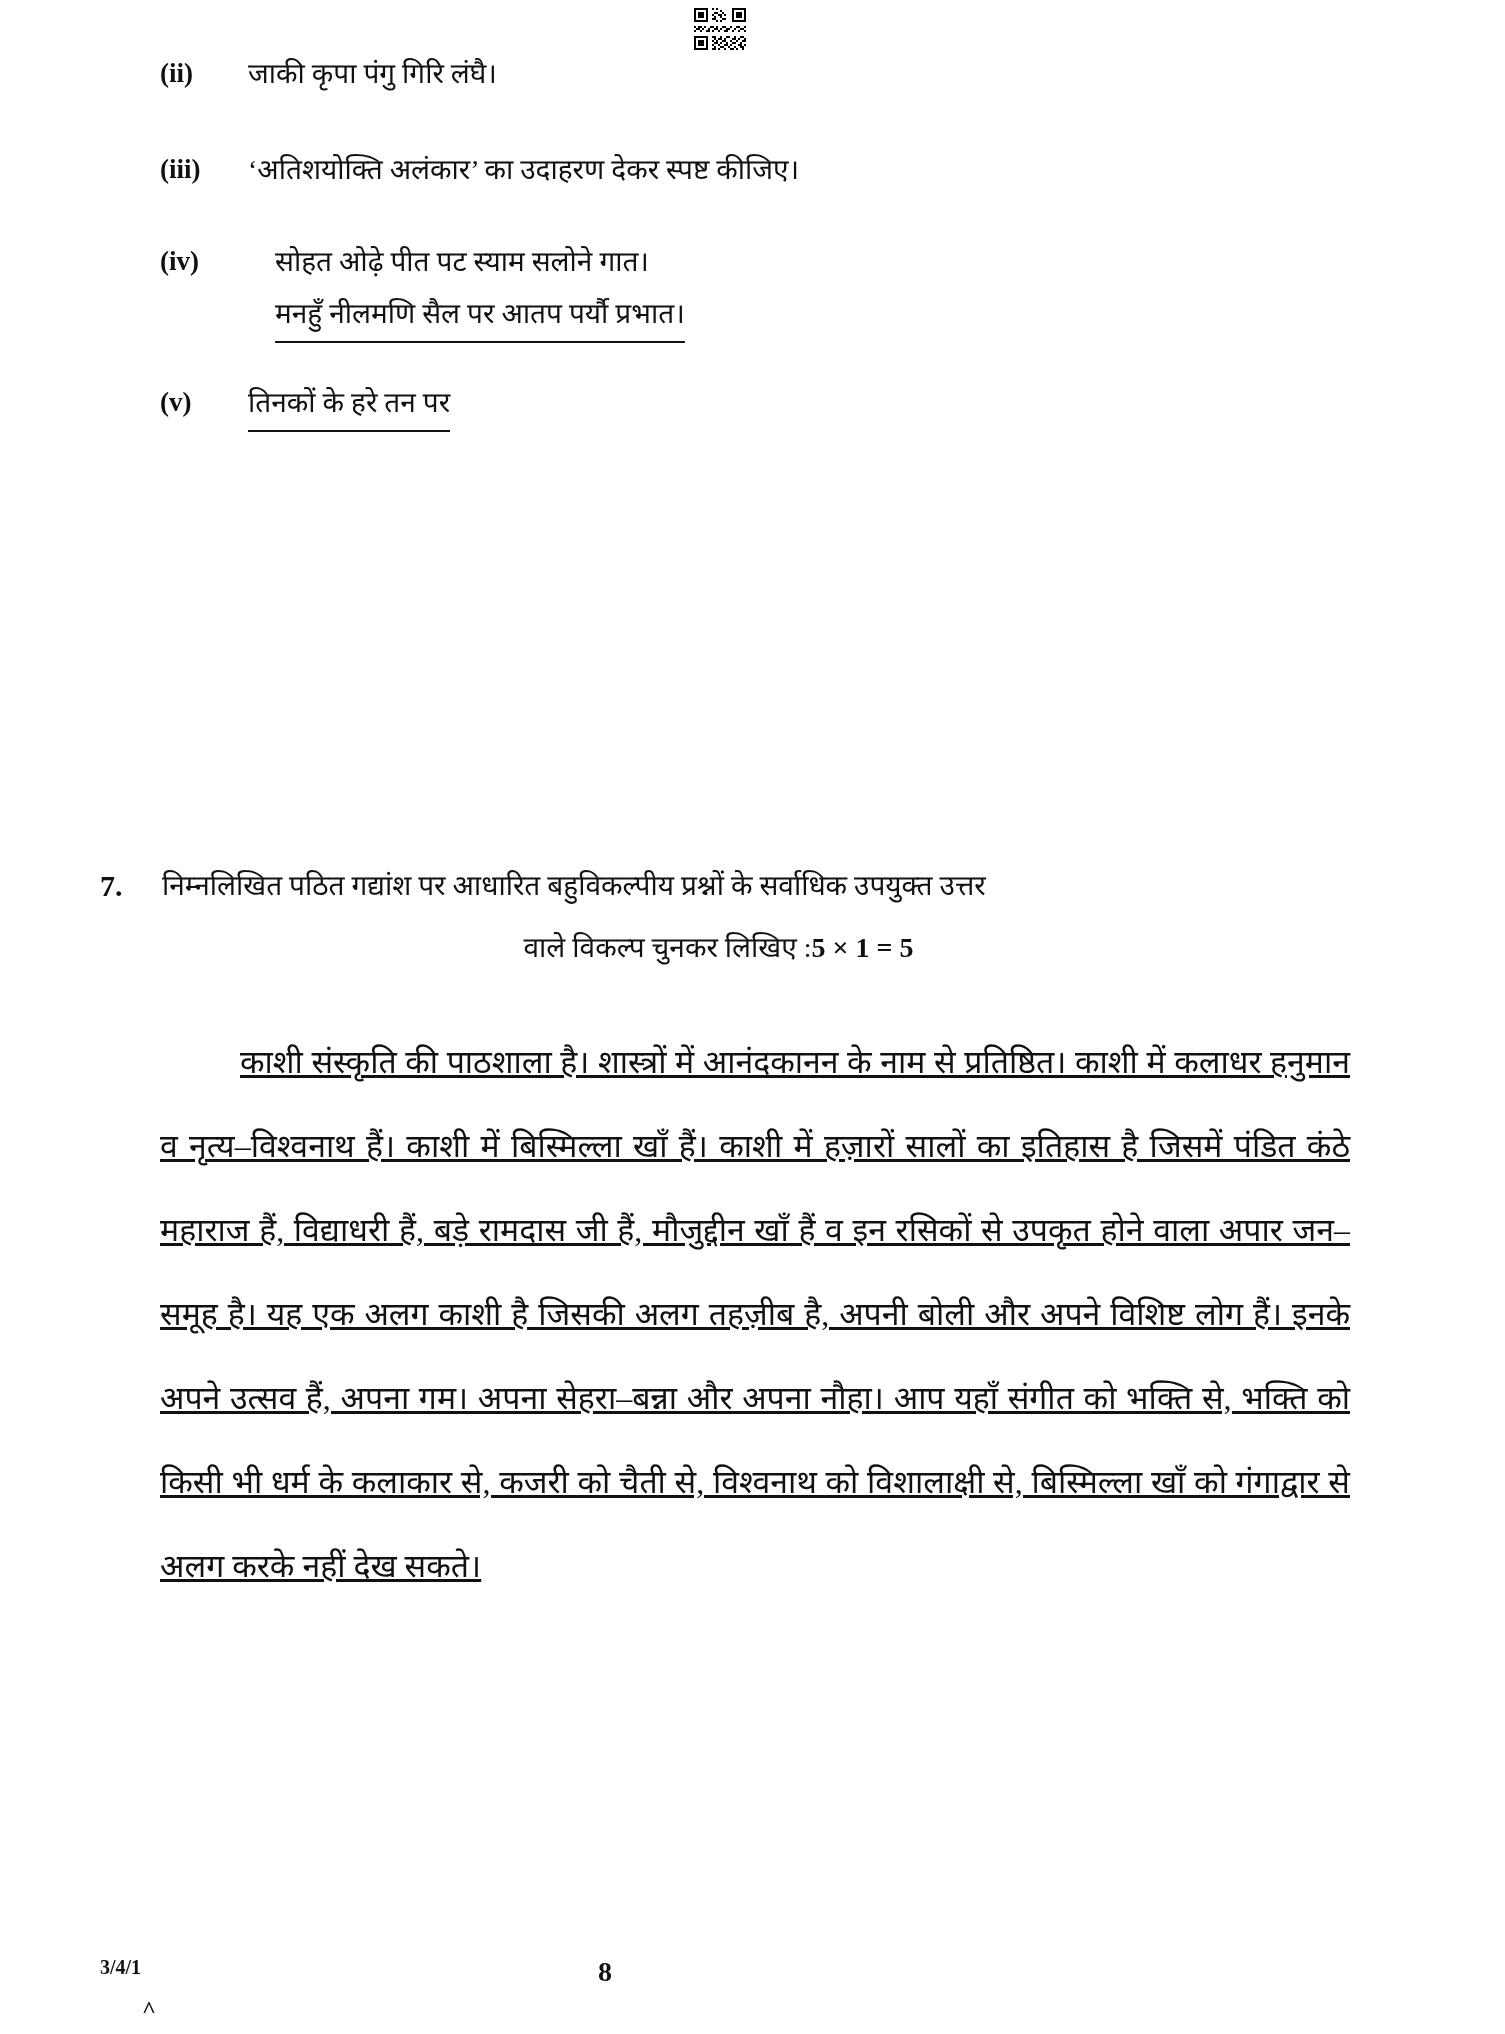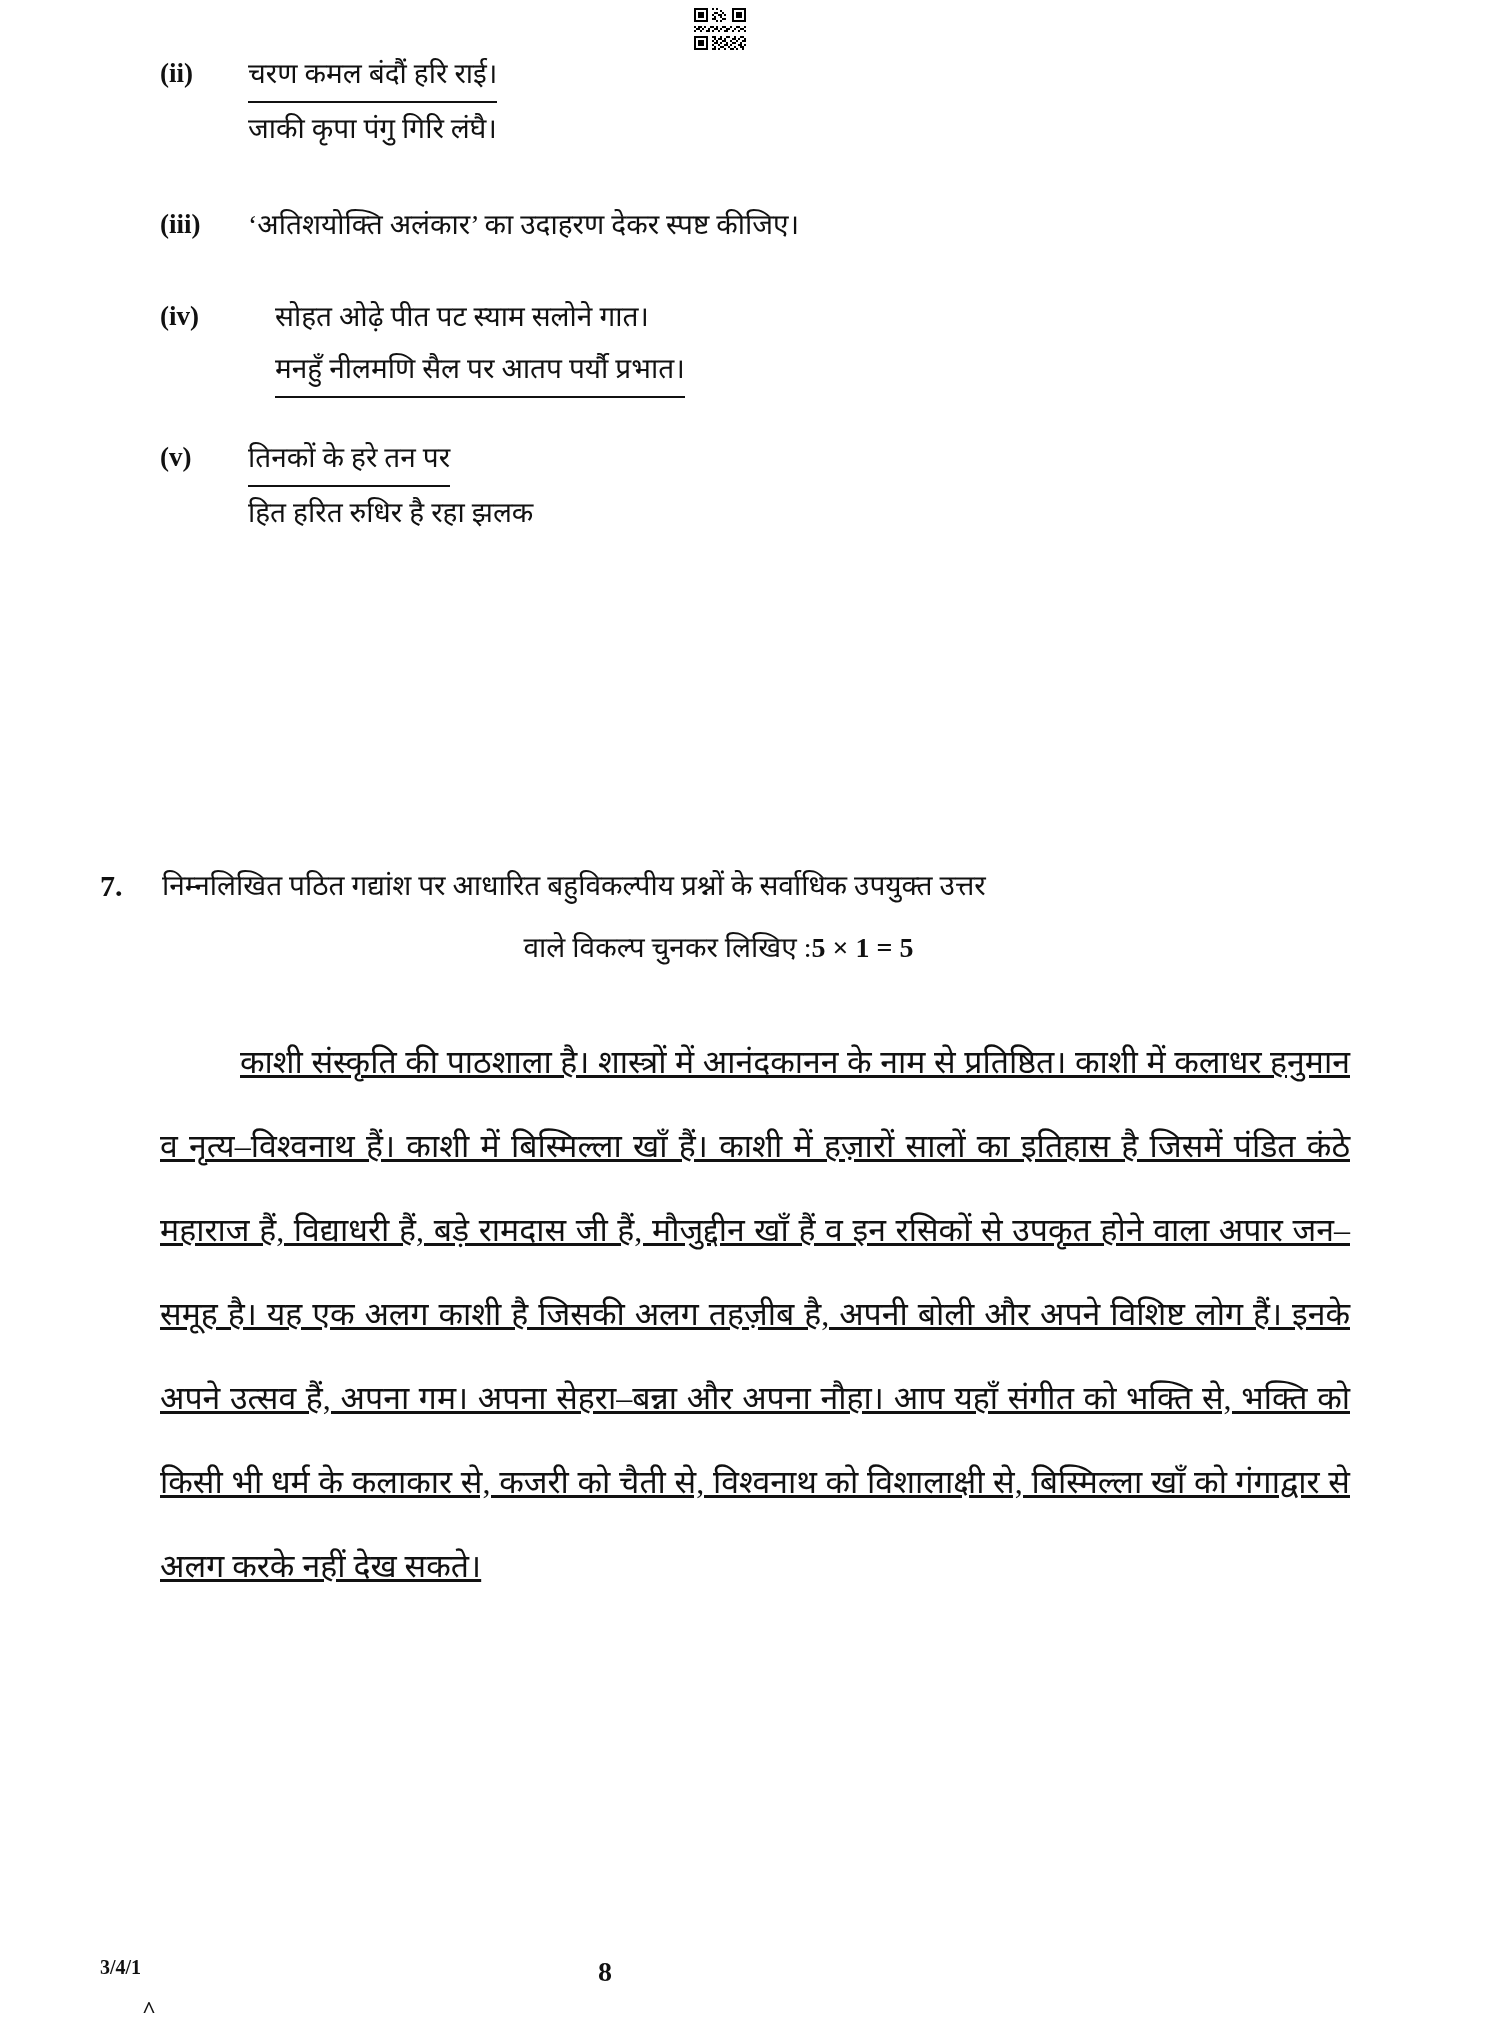--- a/index.html
+++ b/index.html
@@ -293,7 +293,6 @@
     <div class="item">
       <div class="item-marker">(ii)</div>
       <div class="item-lines">
-        <div class="line-wrap"><span class="line underlined">चरण कमल बंदौं हरि राई।</span></div>
         <div class="line-wrap"><span class="line">जाकी कृपा पंगु गिरि लंघै।</span></div>
       </div>
     </div>

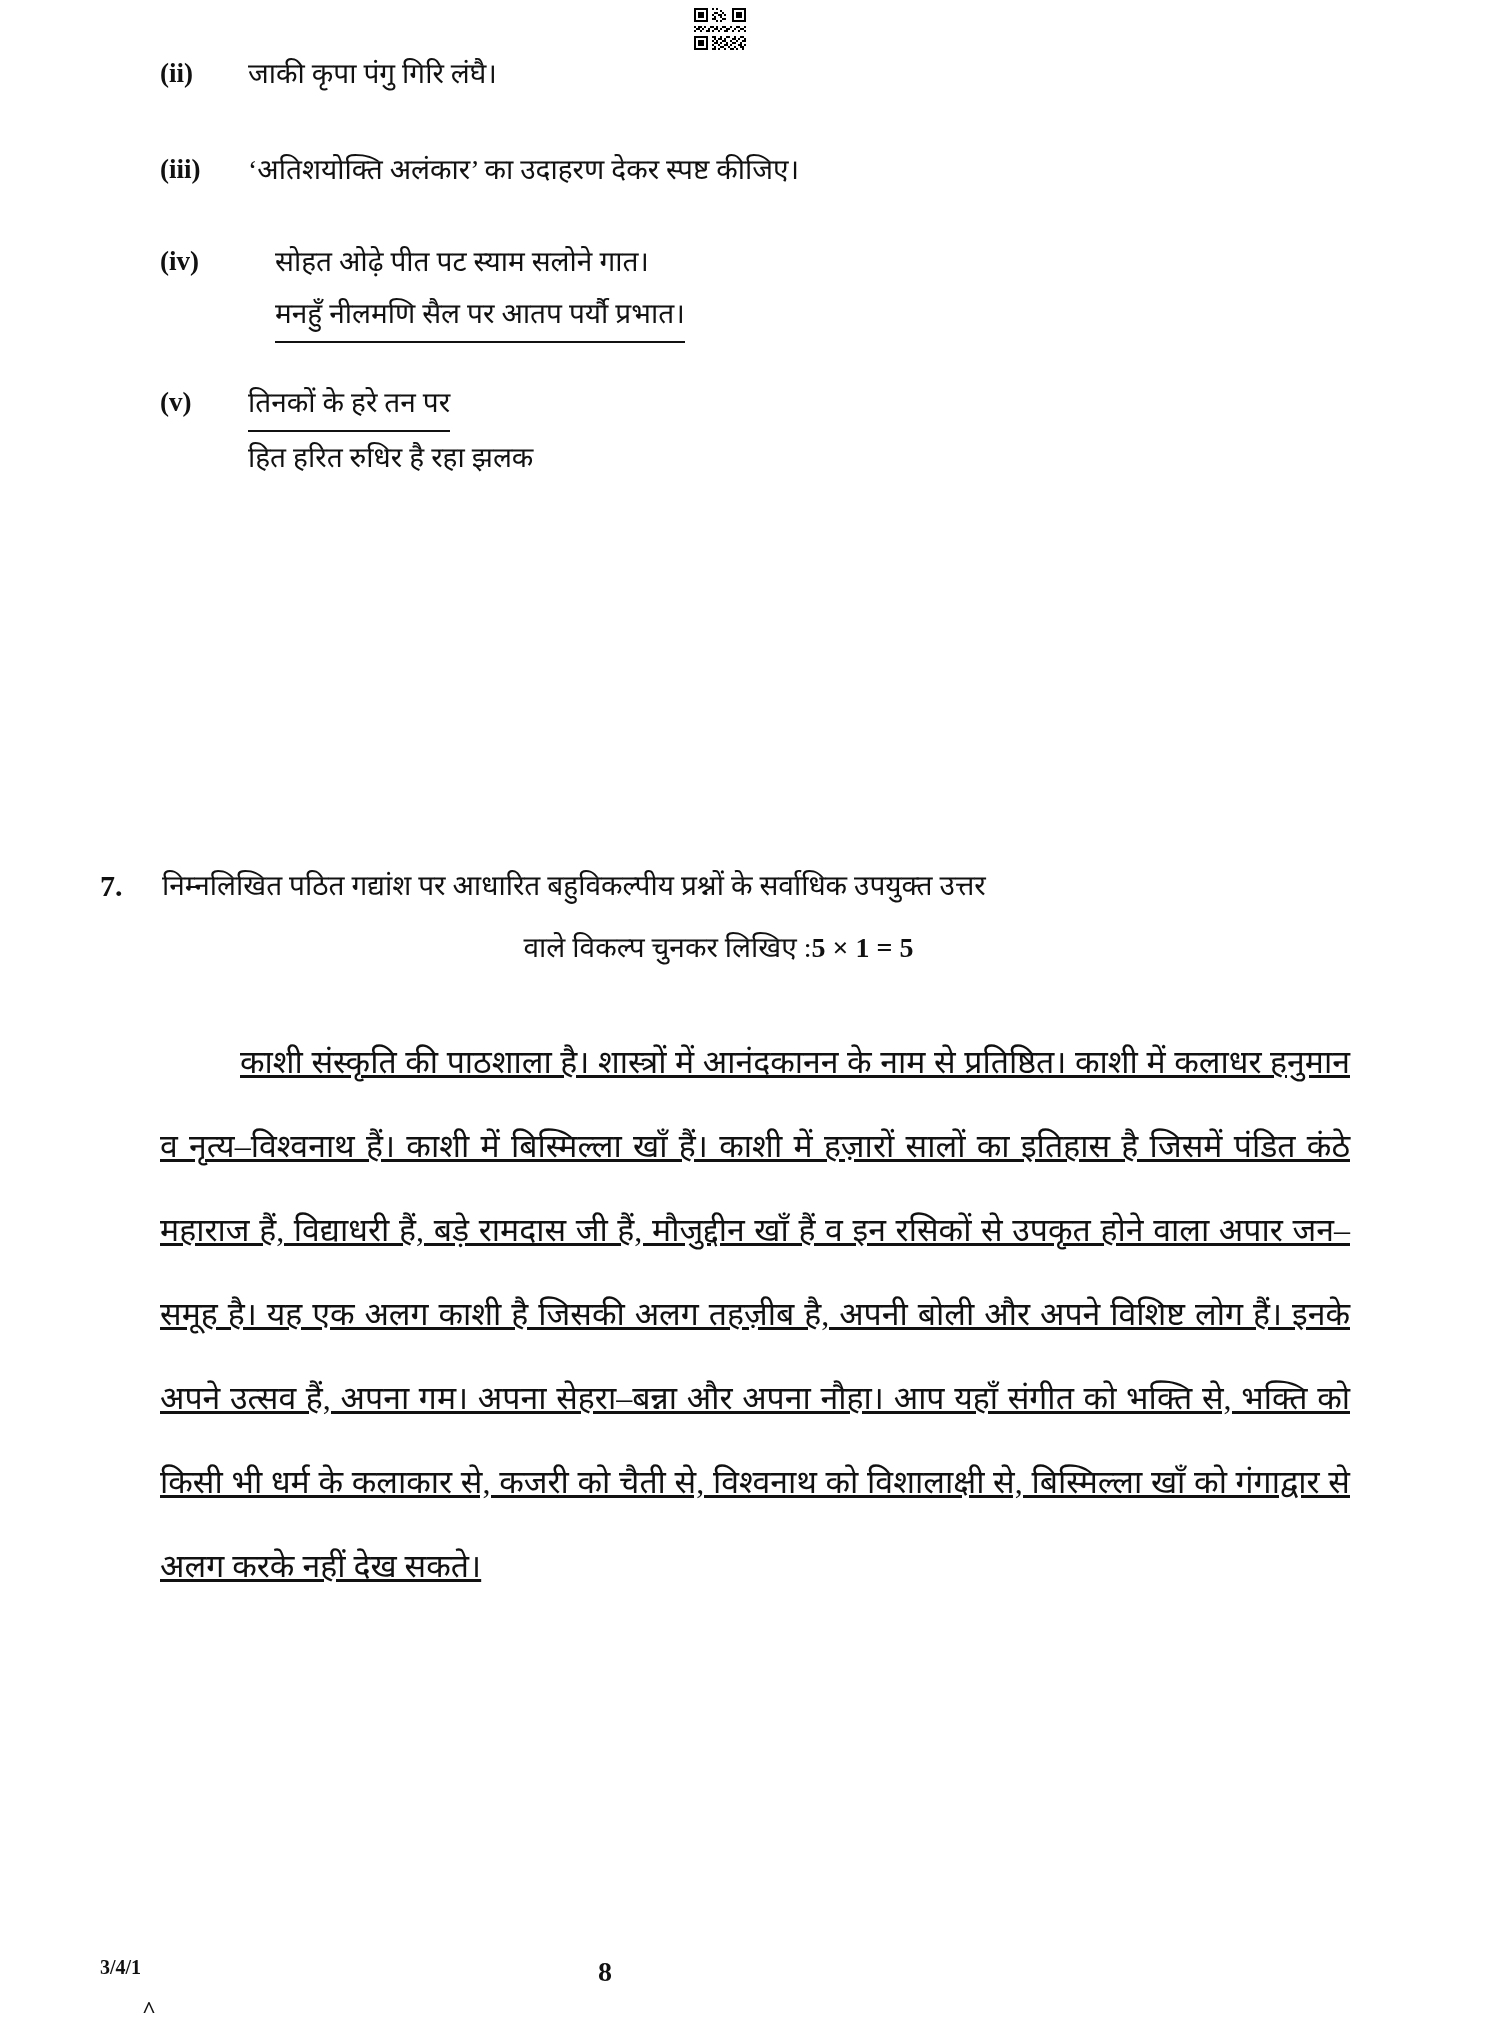--- a/index.html
+++ b/index.html
@@ -316,7 +316,6 @@
       <div class="item-marker">(v)</div>
       <div class="item-lines">
         <div class="line-wrap"><span class="line underlined">तिनकों के हरे तन पर</span></div>
-        <div class="line-wrap"><span class="line">हित हरित रुधिर है रहा झलक</span></div>
       </div>
     </div>
 

